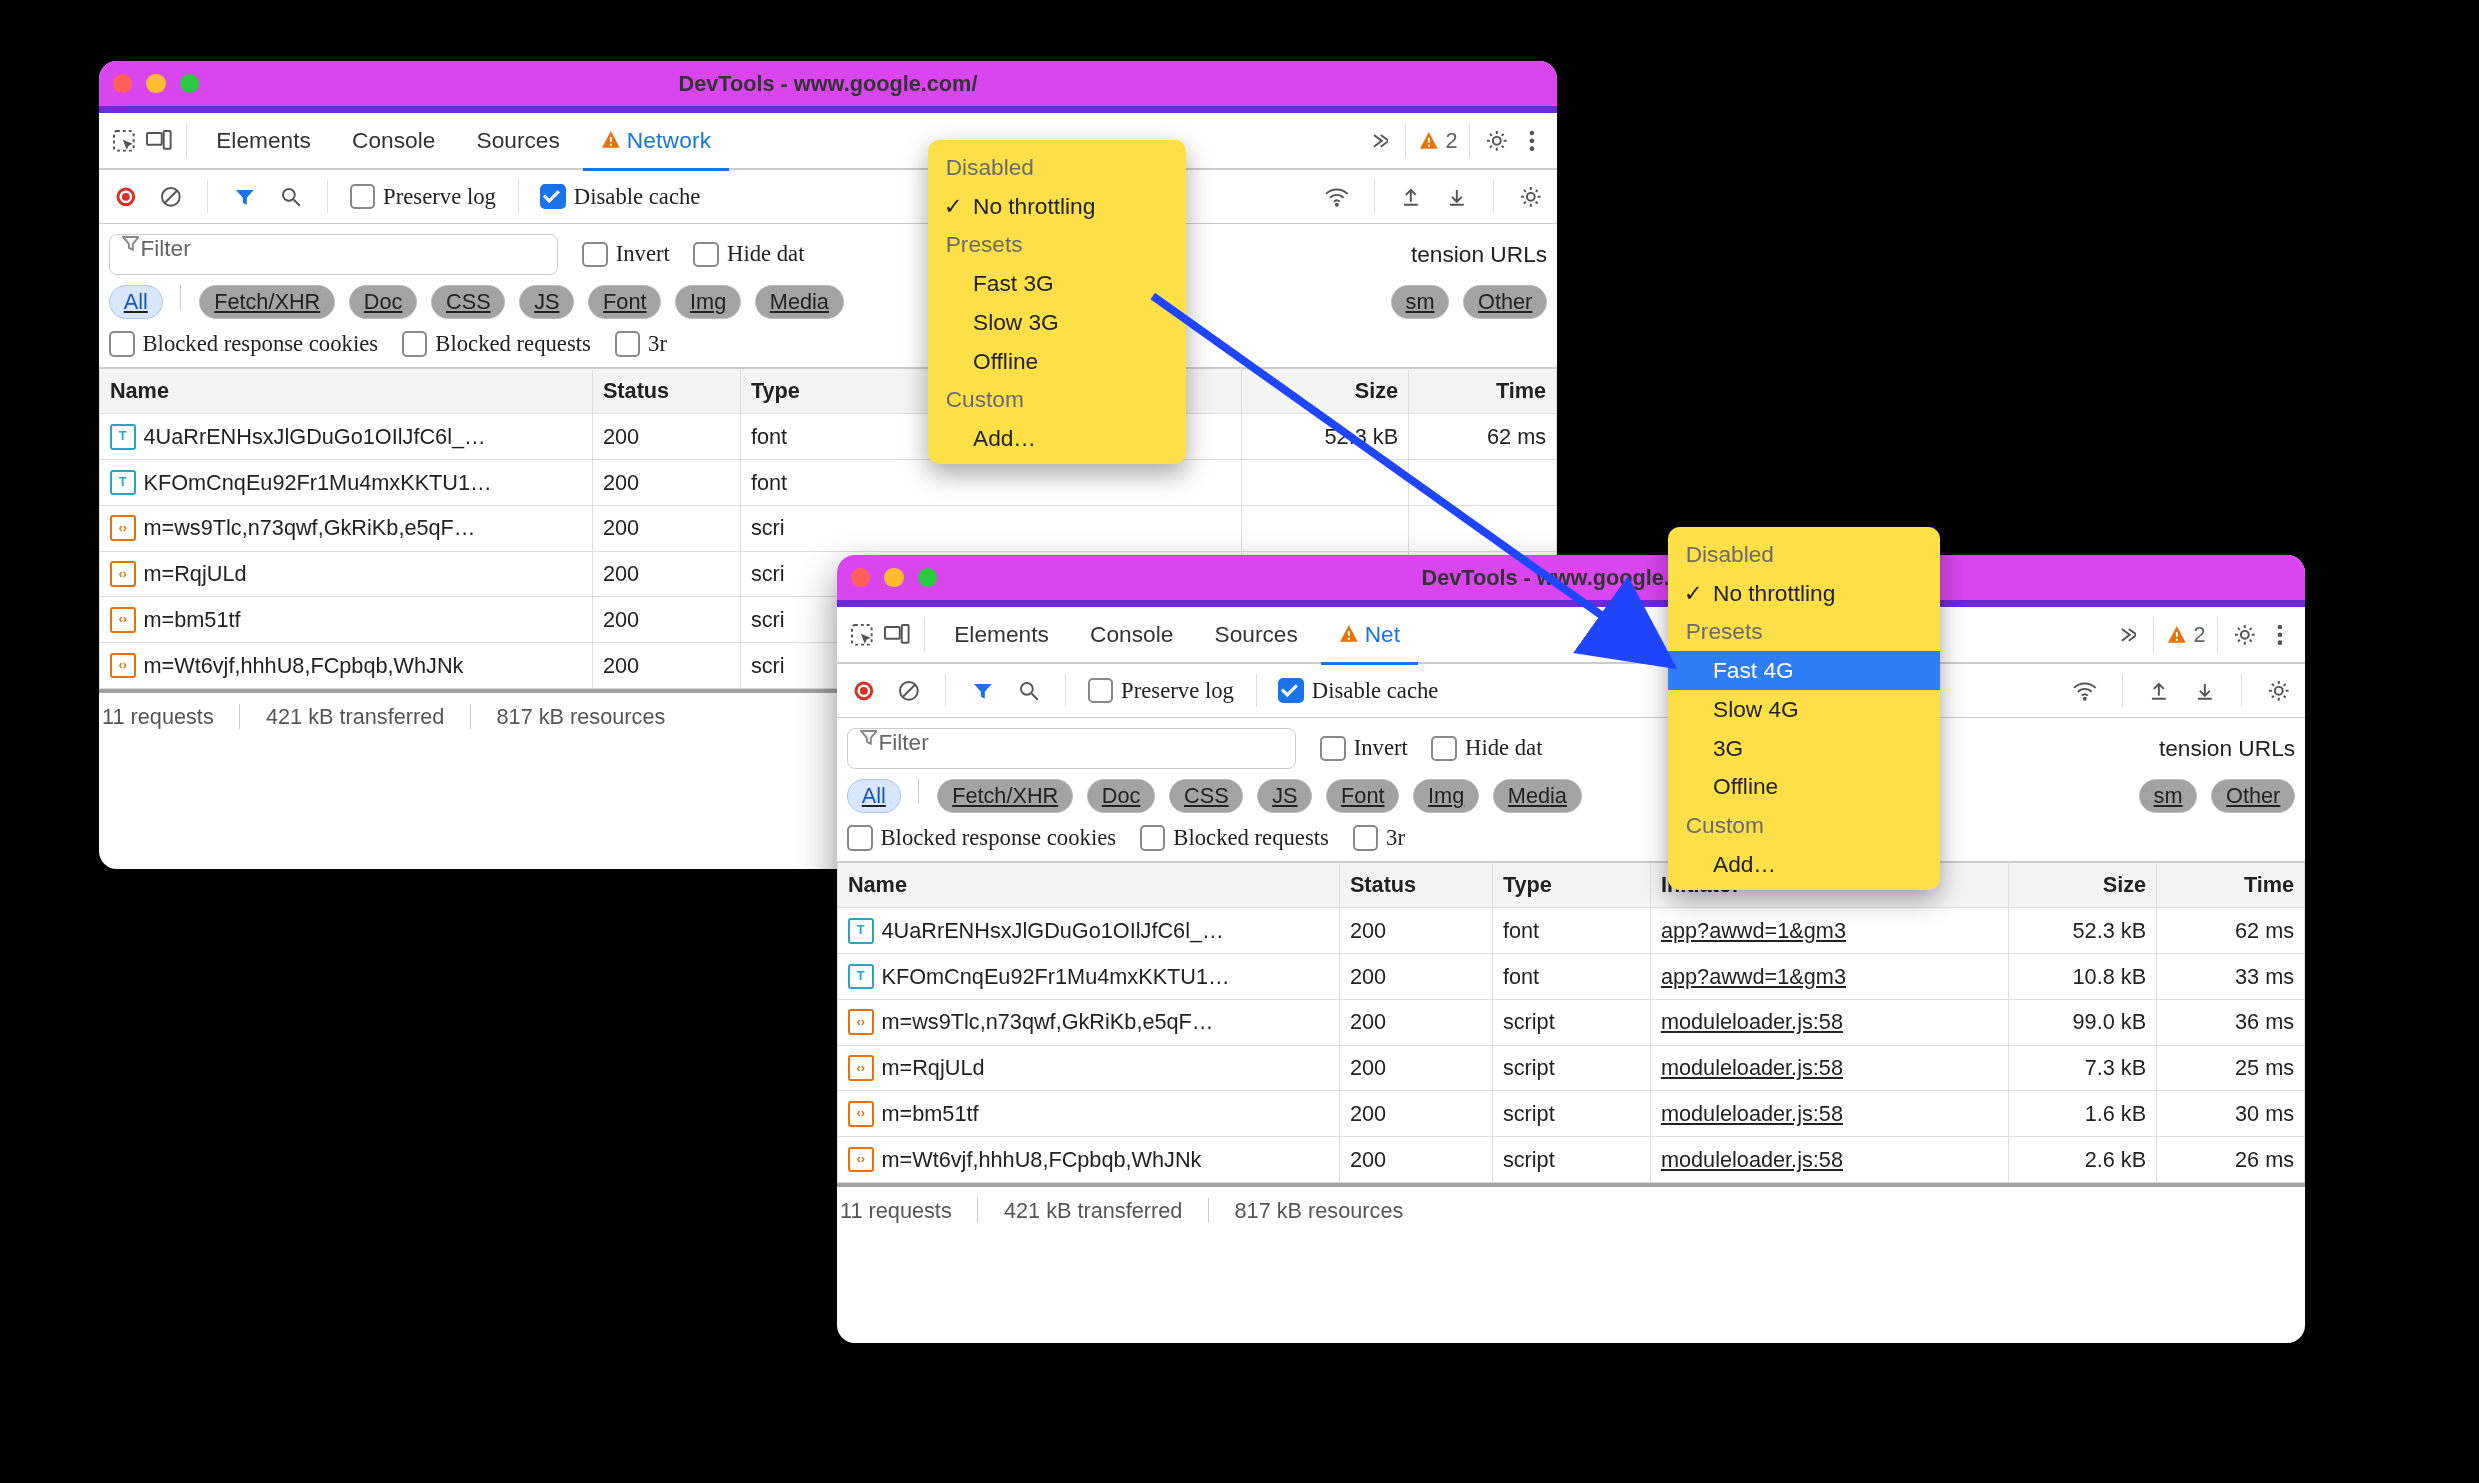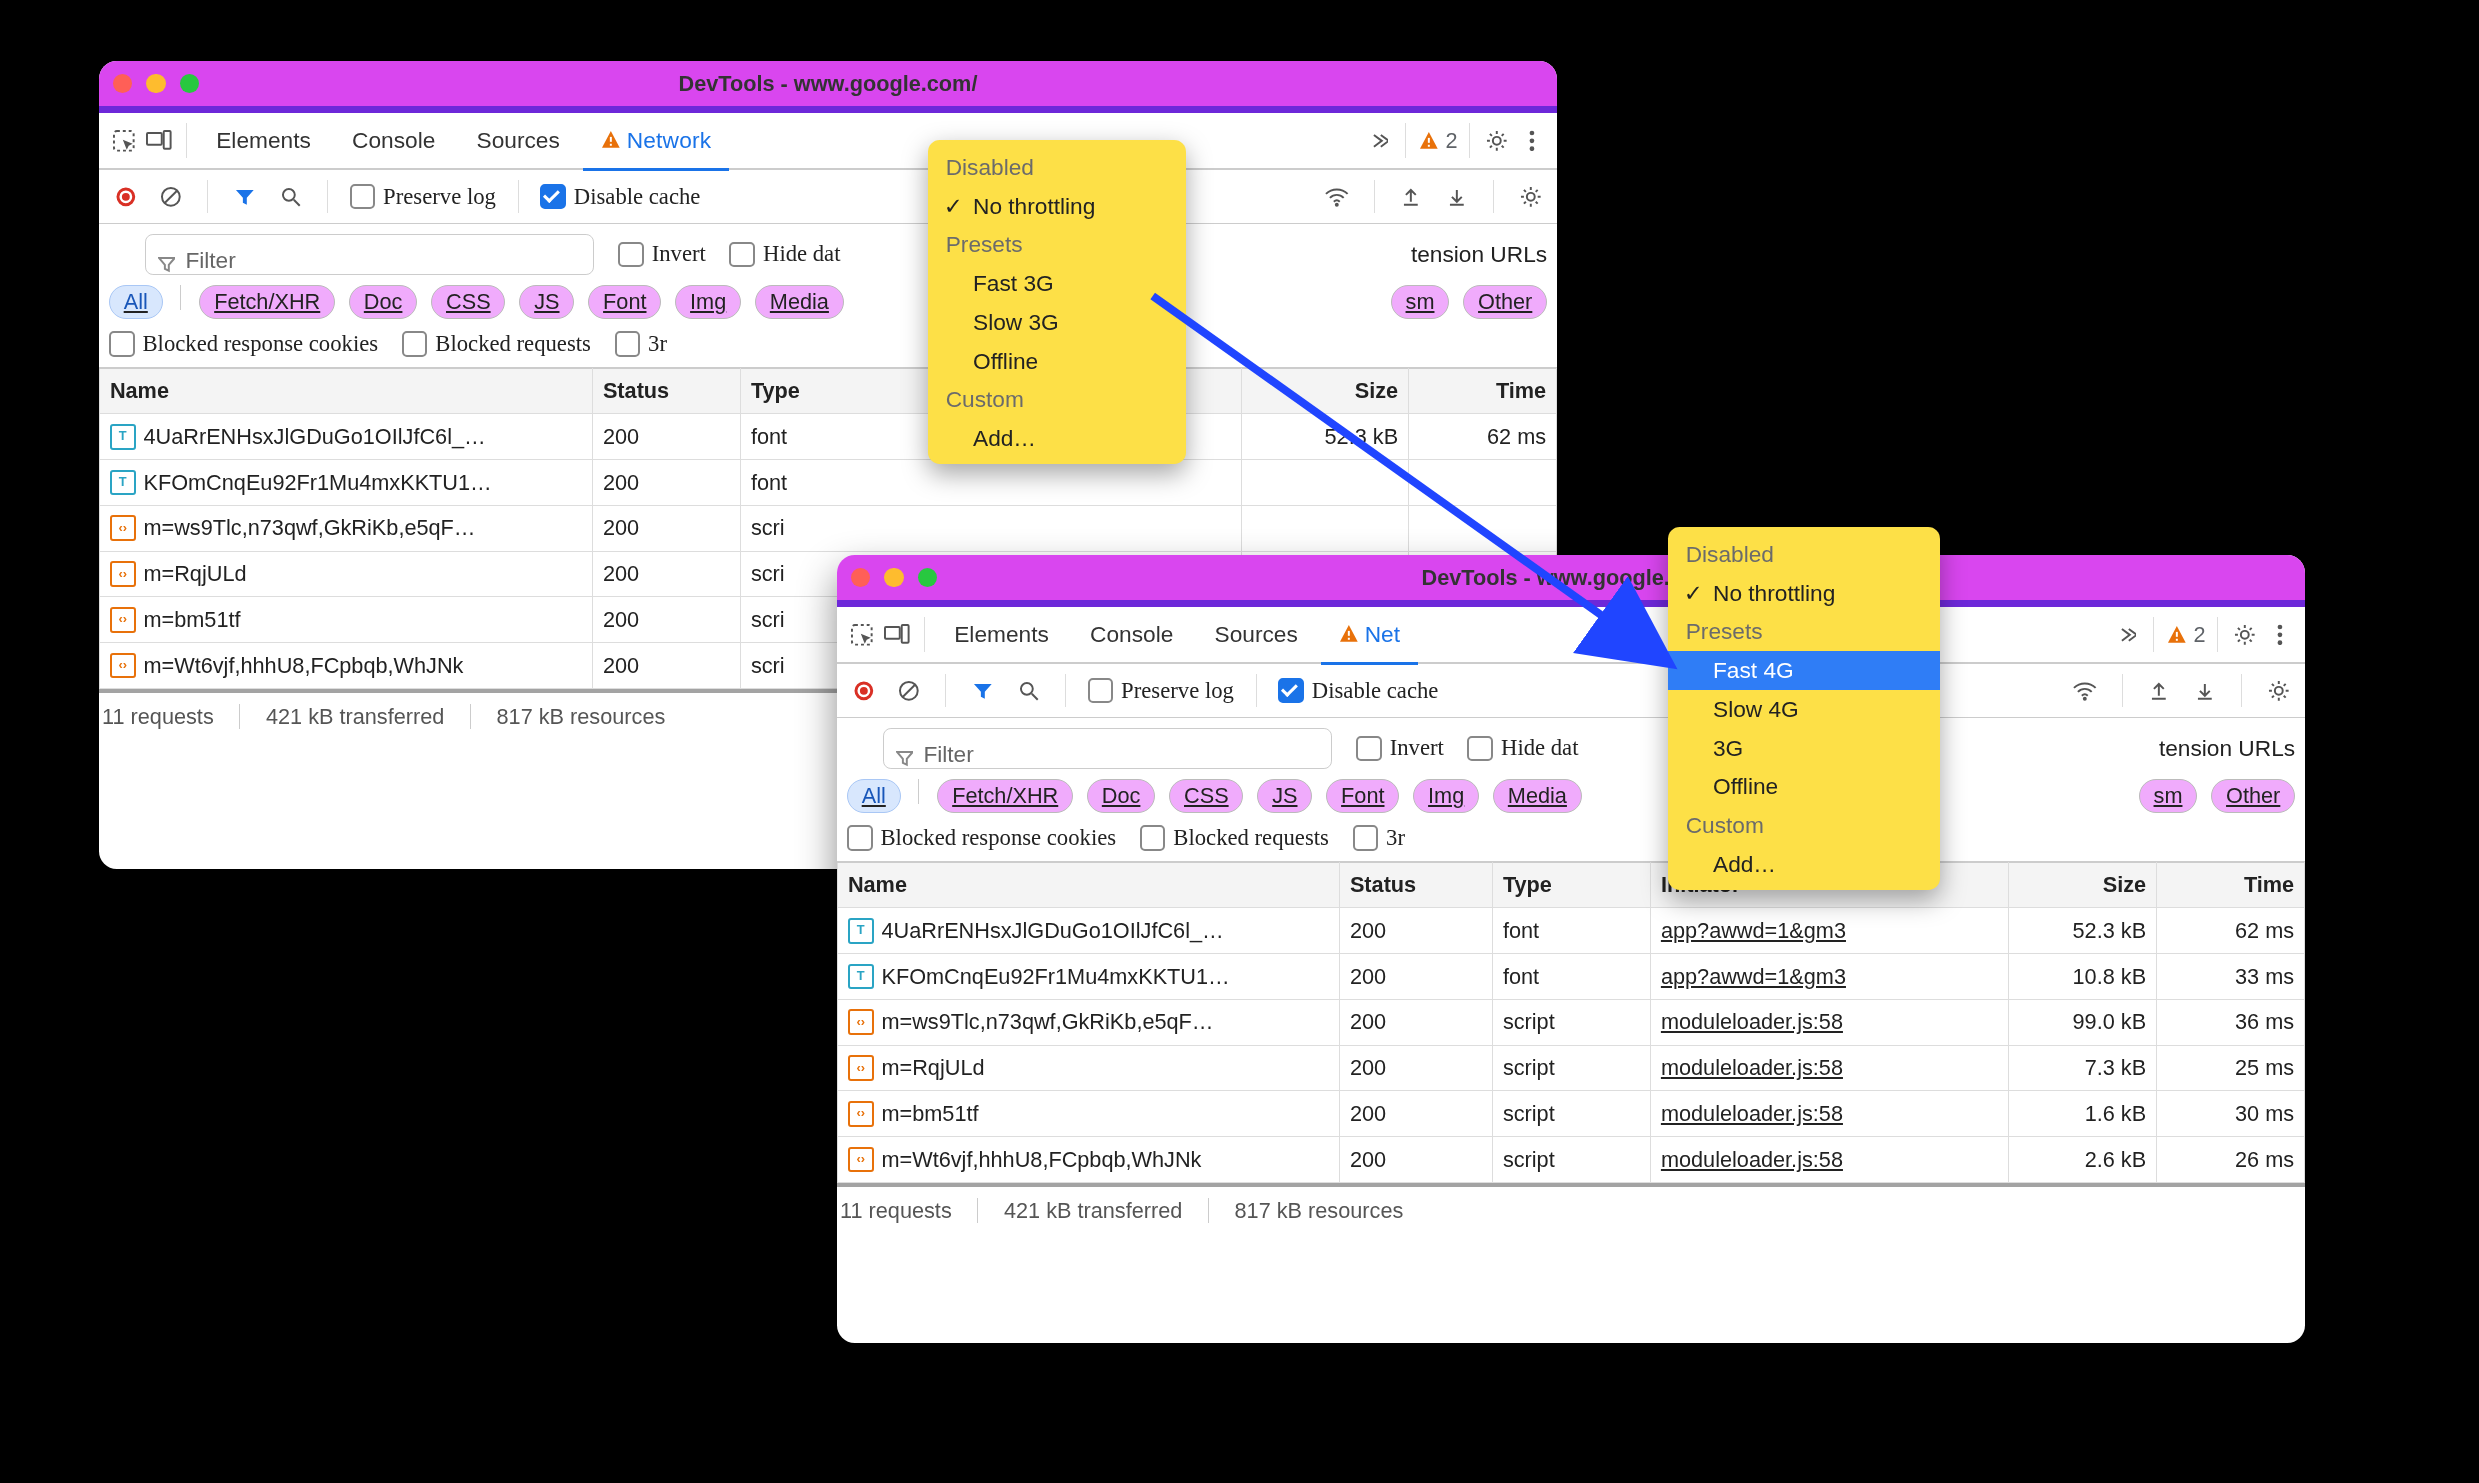--- a/index.html
+++ b/index.html
@@ -82,8 +82,8 @@
   .filter-top { display:flex; align-items:center; gap:23.6px; }
   .filter-input {
     border:1px solid #ccc; border-radius:7.9px;
-    height:39px; width:424px; display:flex; align-items:flex-end; gap:10px;
-    padding:0 11.8px; color:#666;margin-left:36px;
+    height:39px; width:424px; display:flex; align-items:flex-start; gap:1px;
+    padding:0 11.8px; color:#666;
   }
   .chip-row { display:flex; gap:14px; flex-wrap:wrap;align-items:flex-start;text-decoration:underline;}
   .pill {

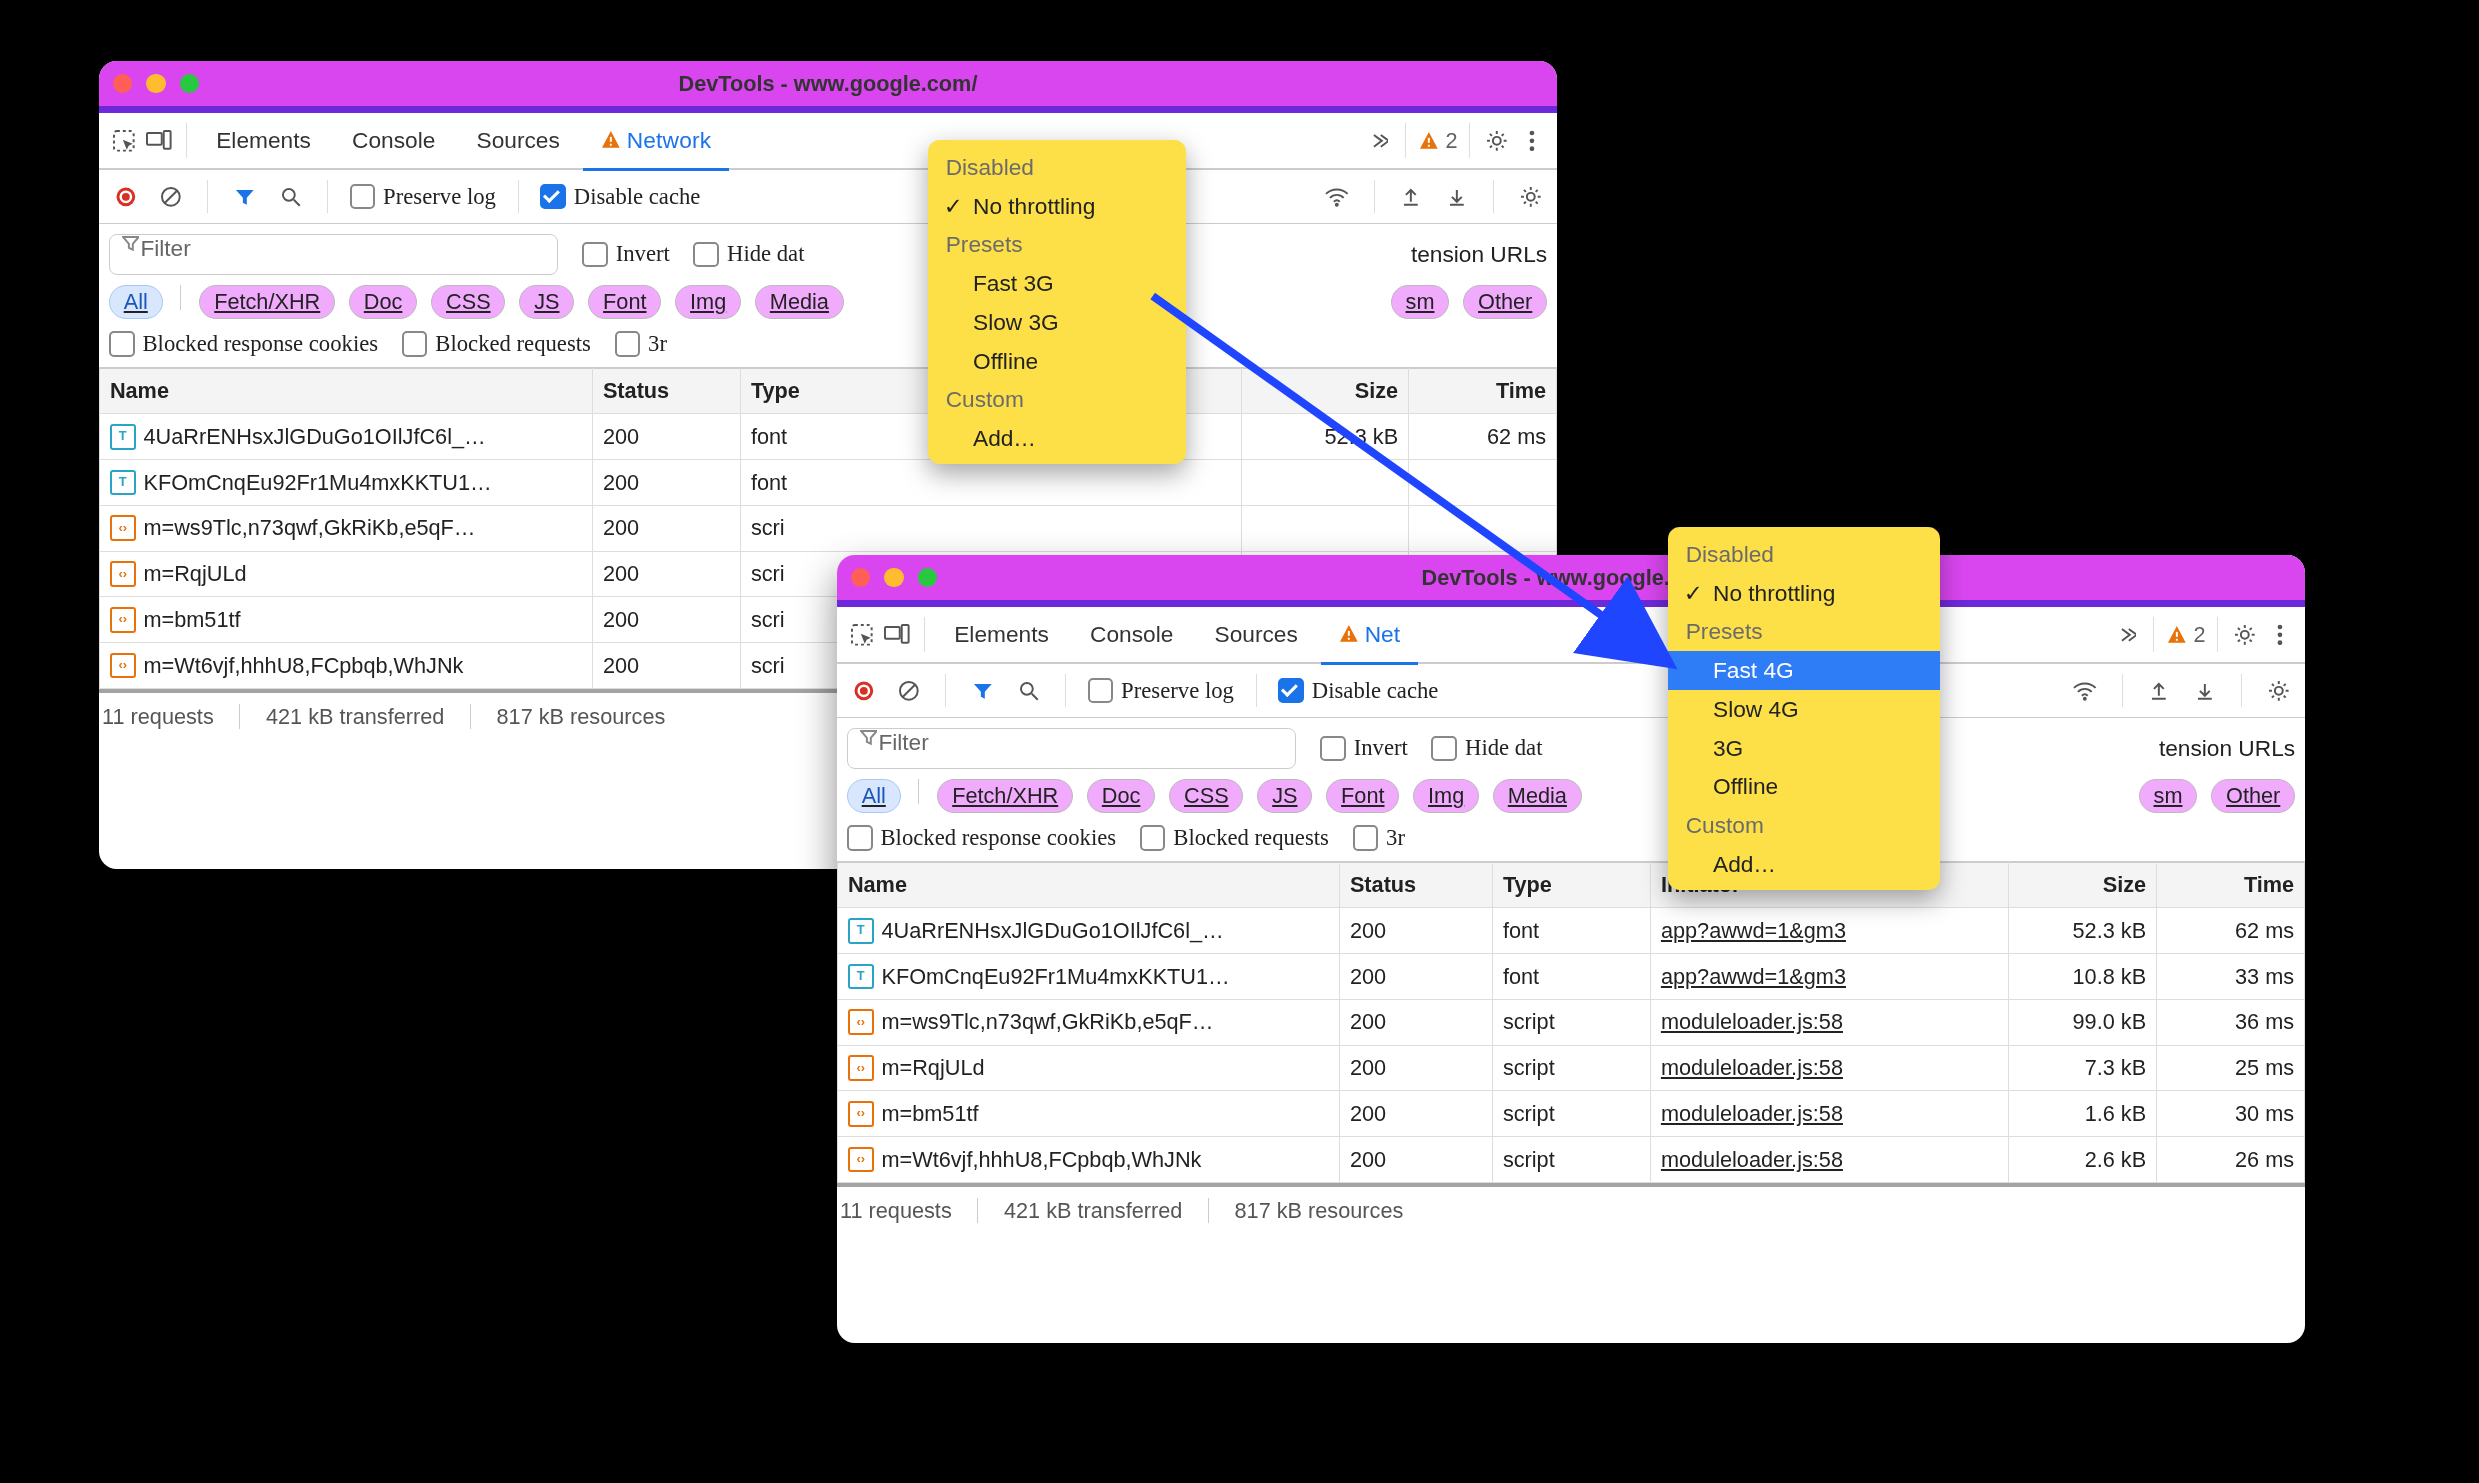--- a/index.html
+++ b/index.html
@@ -88,7 +88,7 @@
   .chip-row { display:flex; gap:14px; flex-wrap:wrap;align-items:flex-start;text-decoration:underline;}
   .pill {
     border:1px solid #bbb; border-radius:17.7px;
-    padding:3px 13.8px; font-size:21.7px; cursor:pointer; background:#f0abfc;
+    padding:3px 13.8px; font-size:21.7px; cursor:pointer; background:#a3a3a3;
   }
   .pill.active{ background:#d8e7fd; border-color:#a9c7f5; color:#1856b9; }
   .pillsep{ width:1px;height:25.6px;background:#ccc;margin:0 3.9px;}

